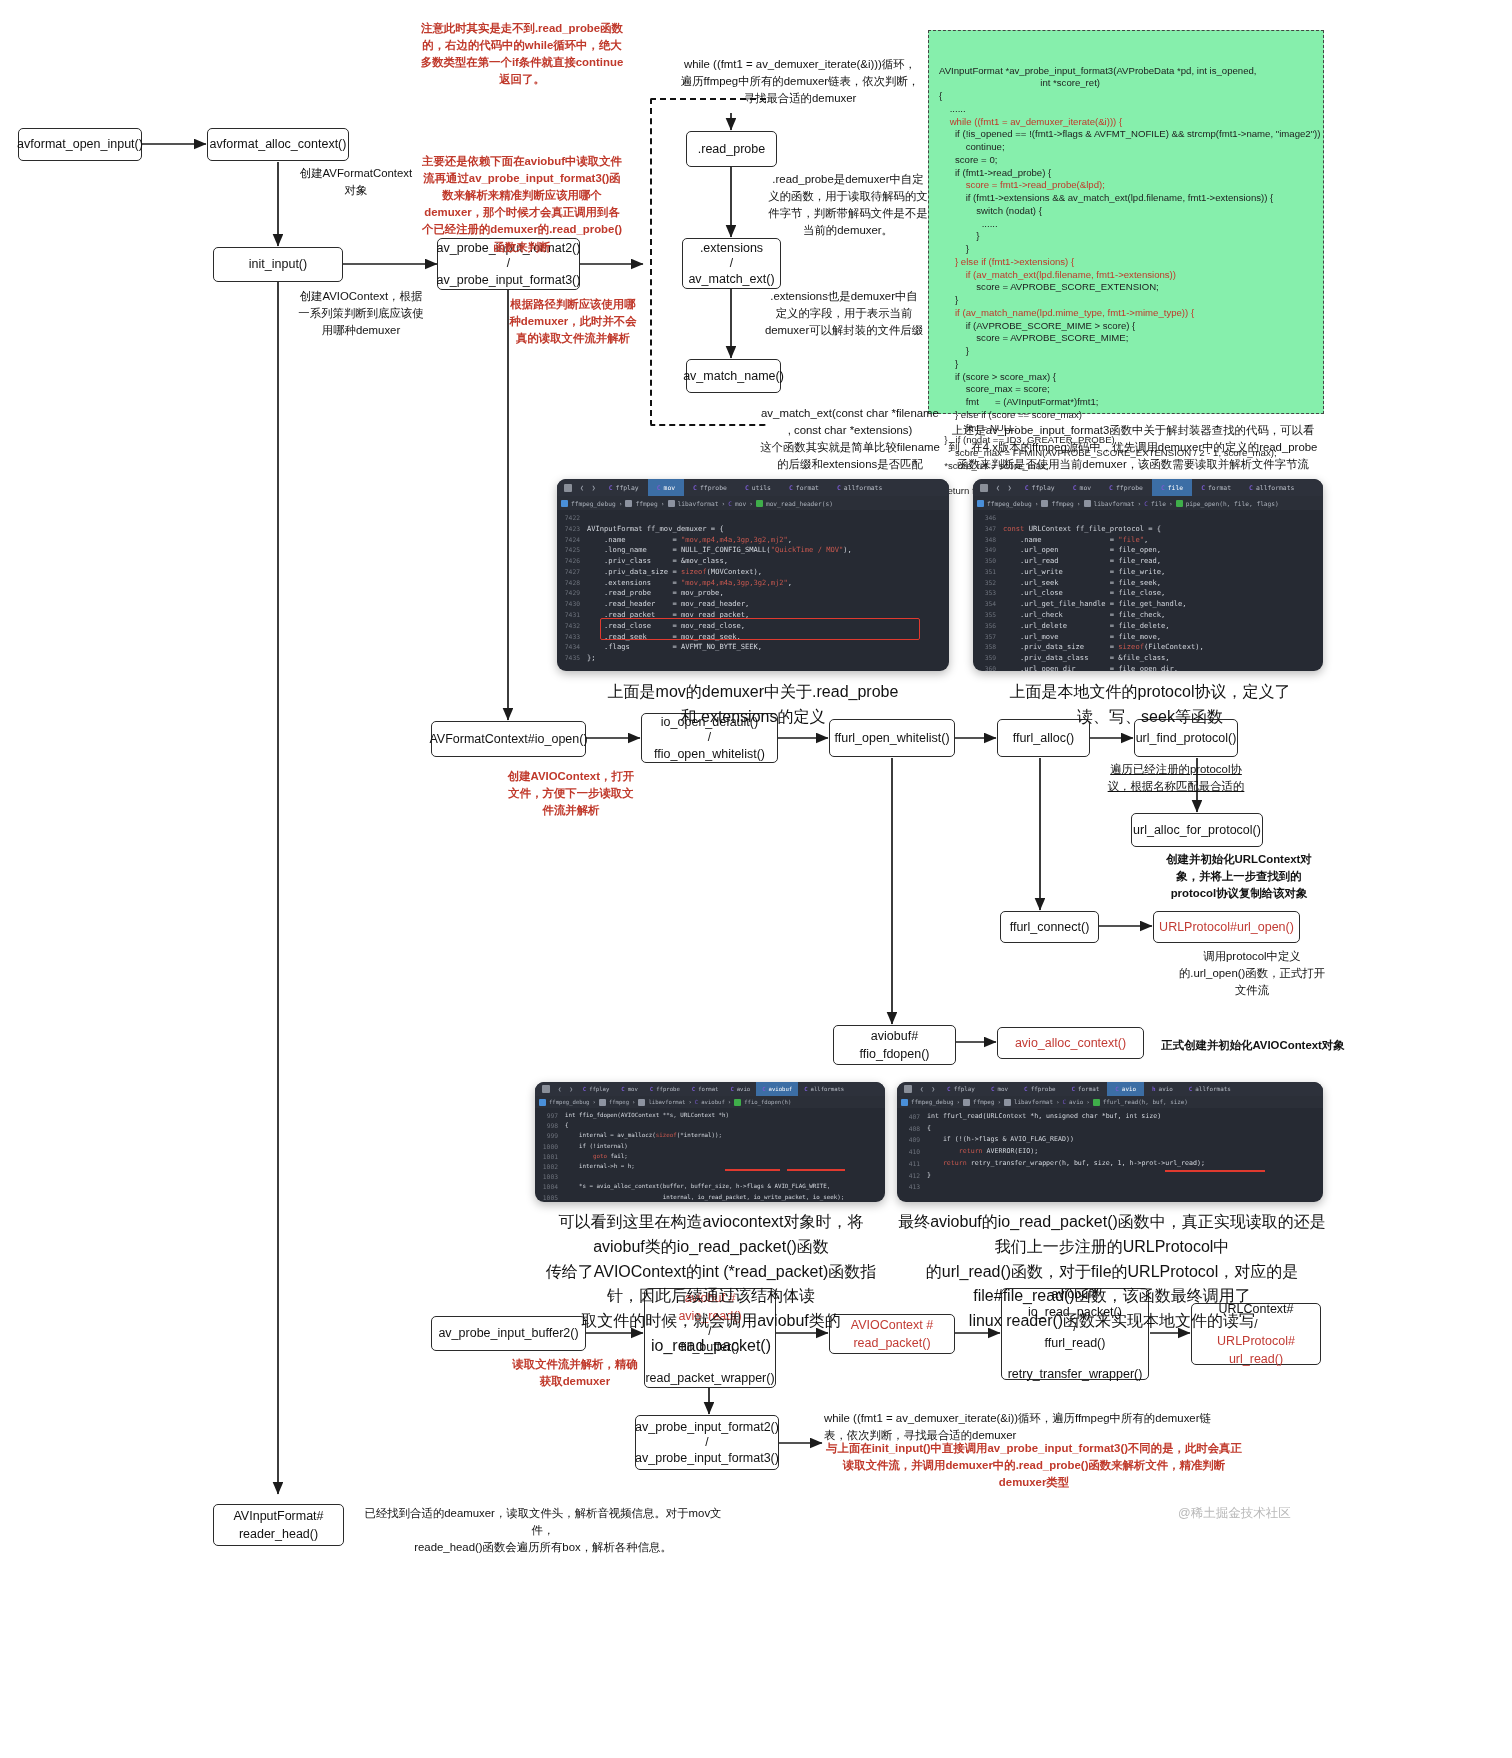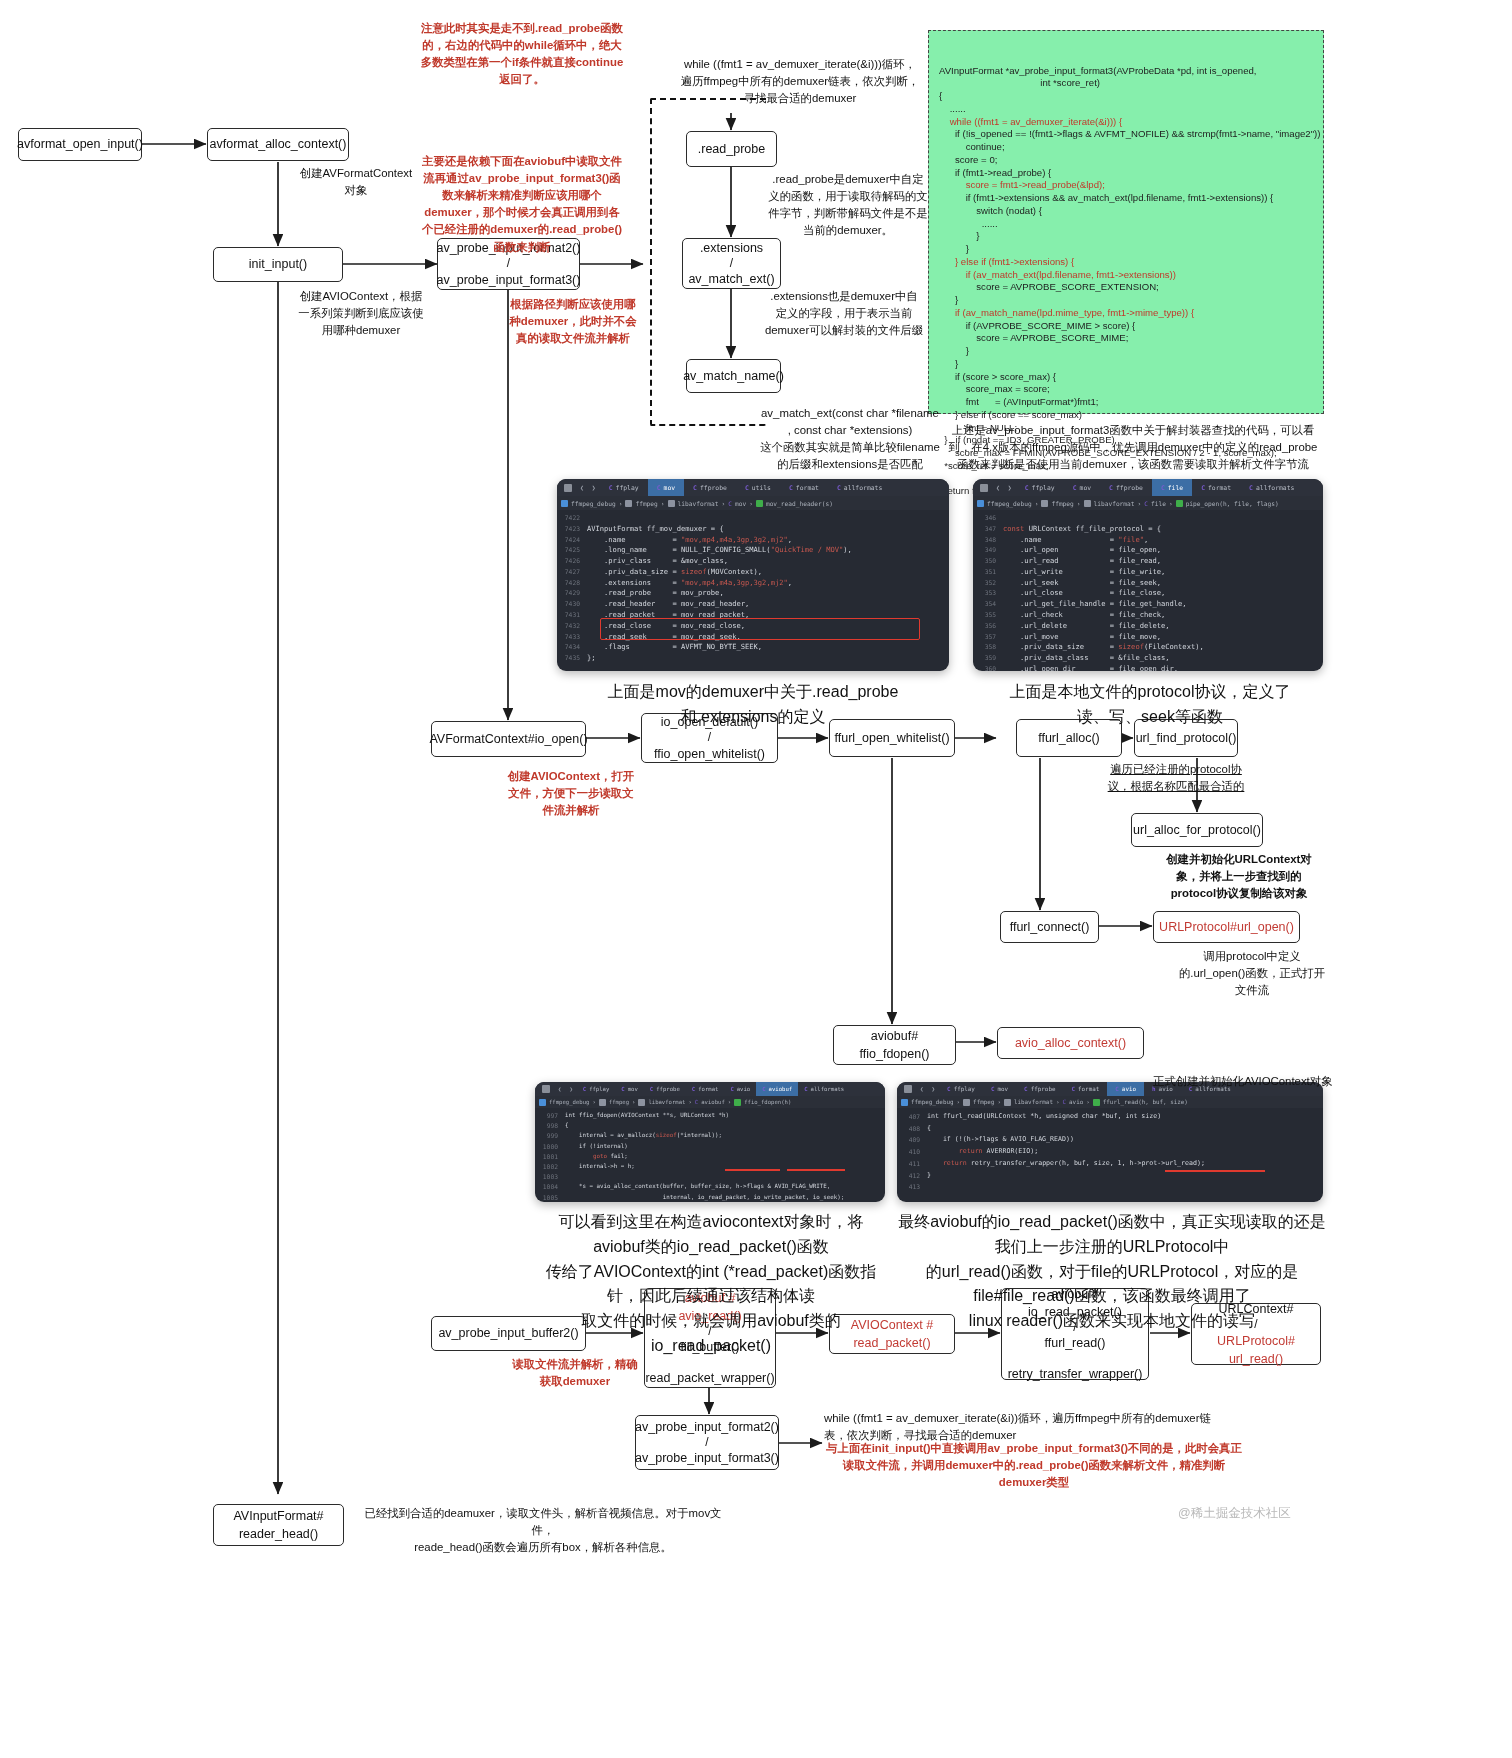--- a/index.html
+++ b/index.html
@@ -404,7 +404,7 @@
     <span class="ln">ffurl_open_whitelist()</span>
   </div>
 
-  <div class="node" style="left:997px;top:719px;width:106px;height:38px;margin-left:19px;">
+  <div class="node" style="left:997px;top:719px;width:93px;height:38px;">
     <span class="ln">ffurl_alloc()</span>
   </div>
 

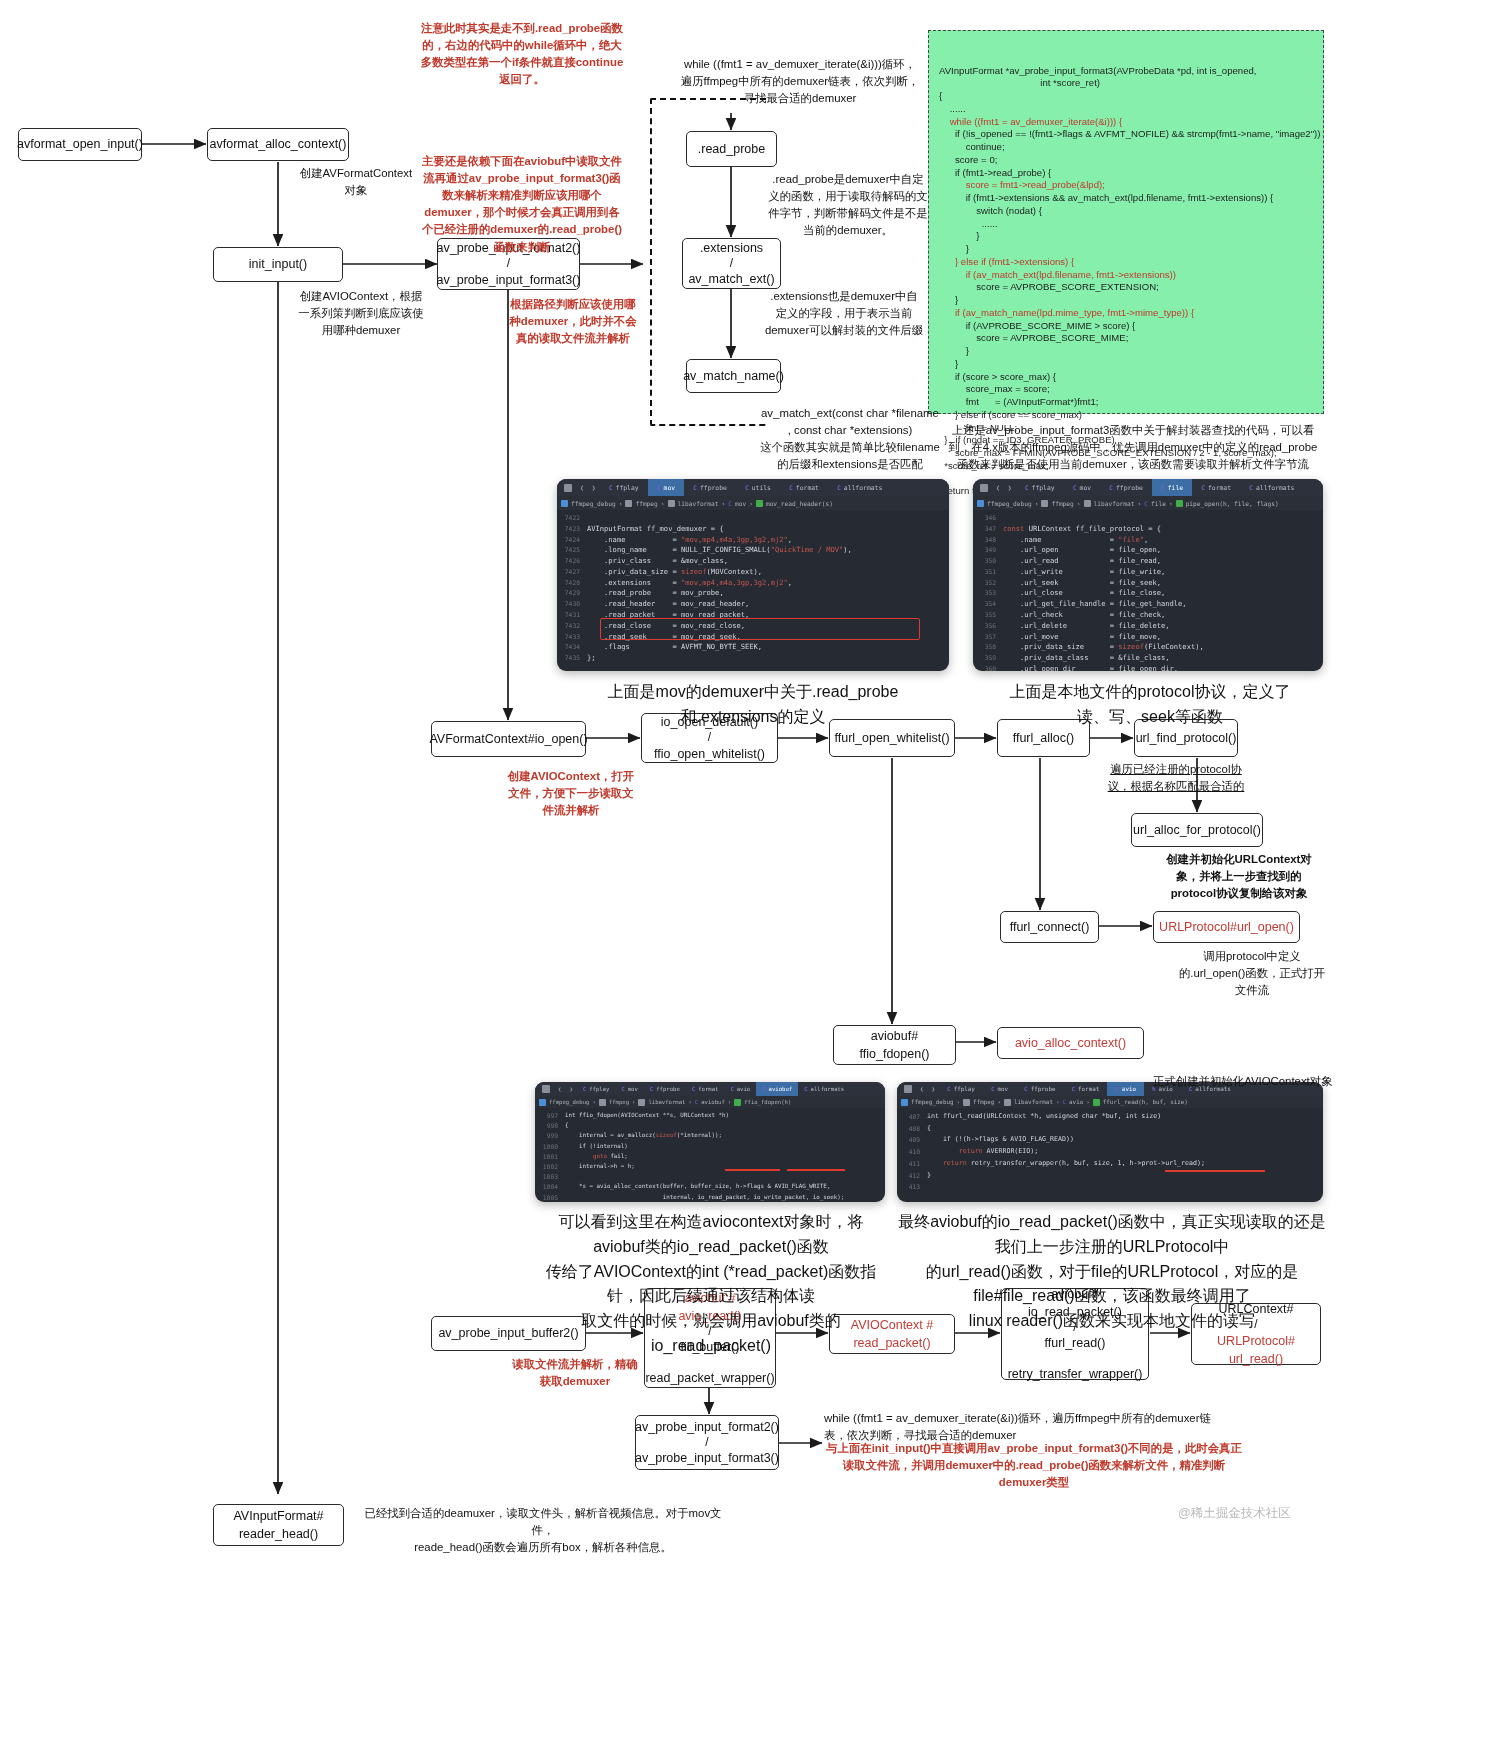--- a/index.html
+++ b/index.html
@@ -444,7 +444,7 @@
     <span class="ln">avio_alloc_context()</span>
   </div>
 
-  <div class="note" style="left:1153px;top:1073px;width:200px;text-align:left;">正式创建并初始化AVIOContext对象</div>
+  <div class="note" style="left:1153px;top:1037px;width:200px;text-align:center;font-weight:bold;">正式创建并初始化AVIOContext对象</div>
 
   <div class="ide" style="left:535px;top:1082px;width:350px;height:120px;">
     <div class="tabbar" style="height:14px;font-size:5.6px;">

